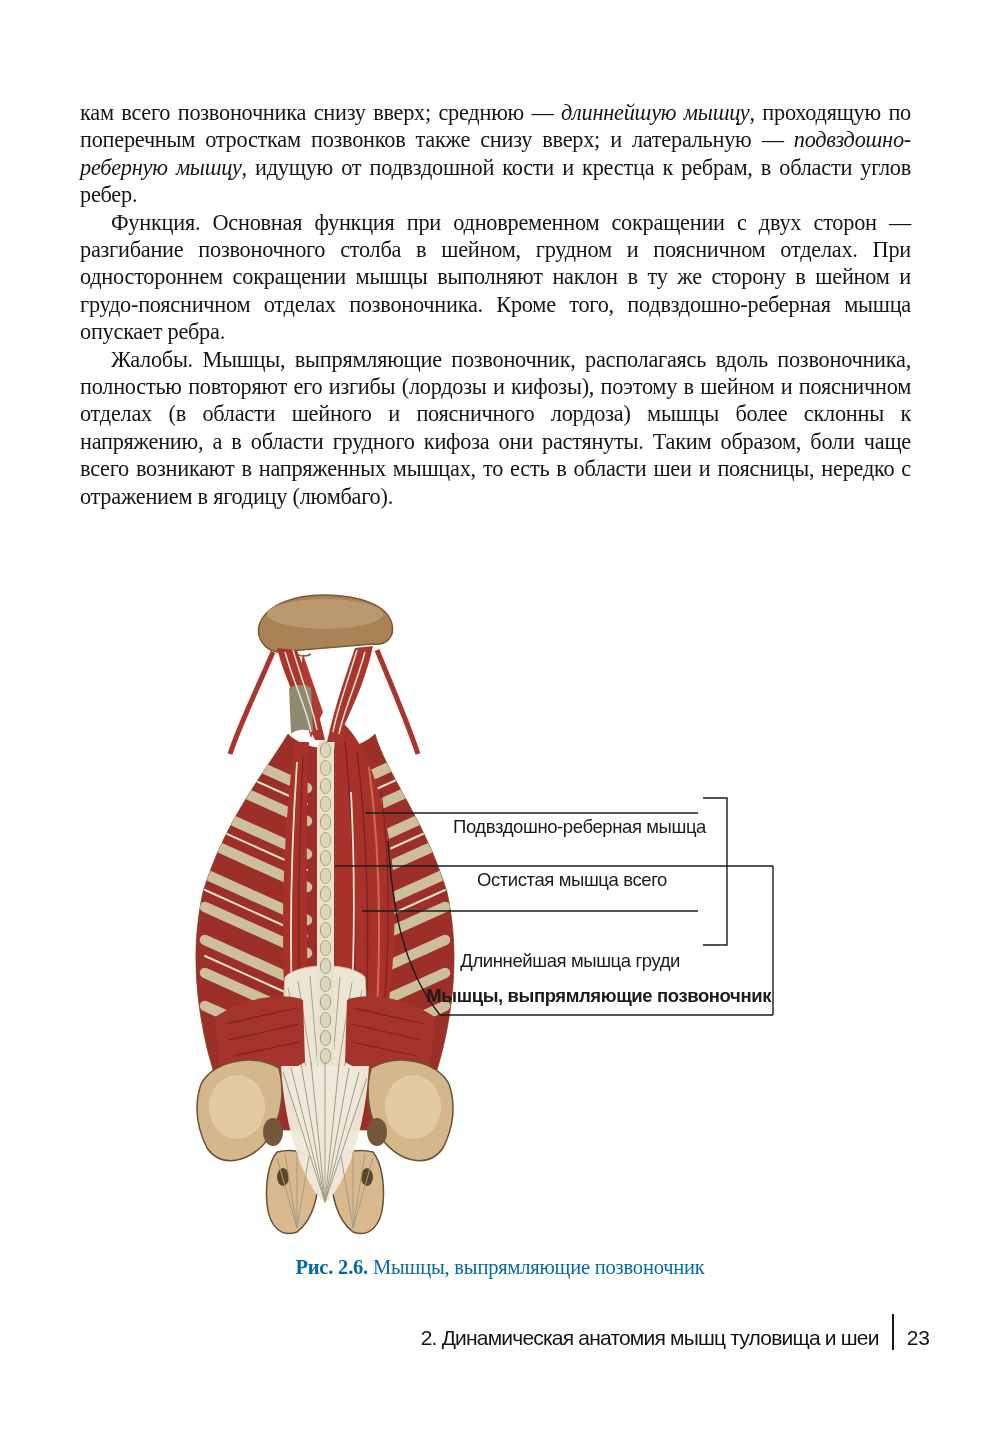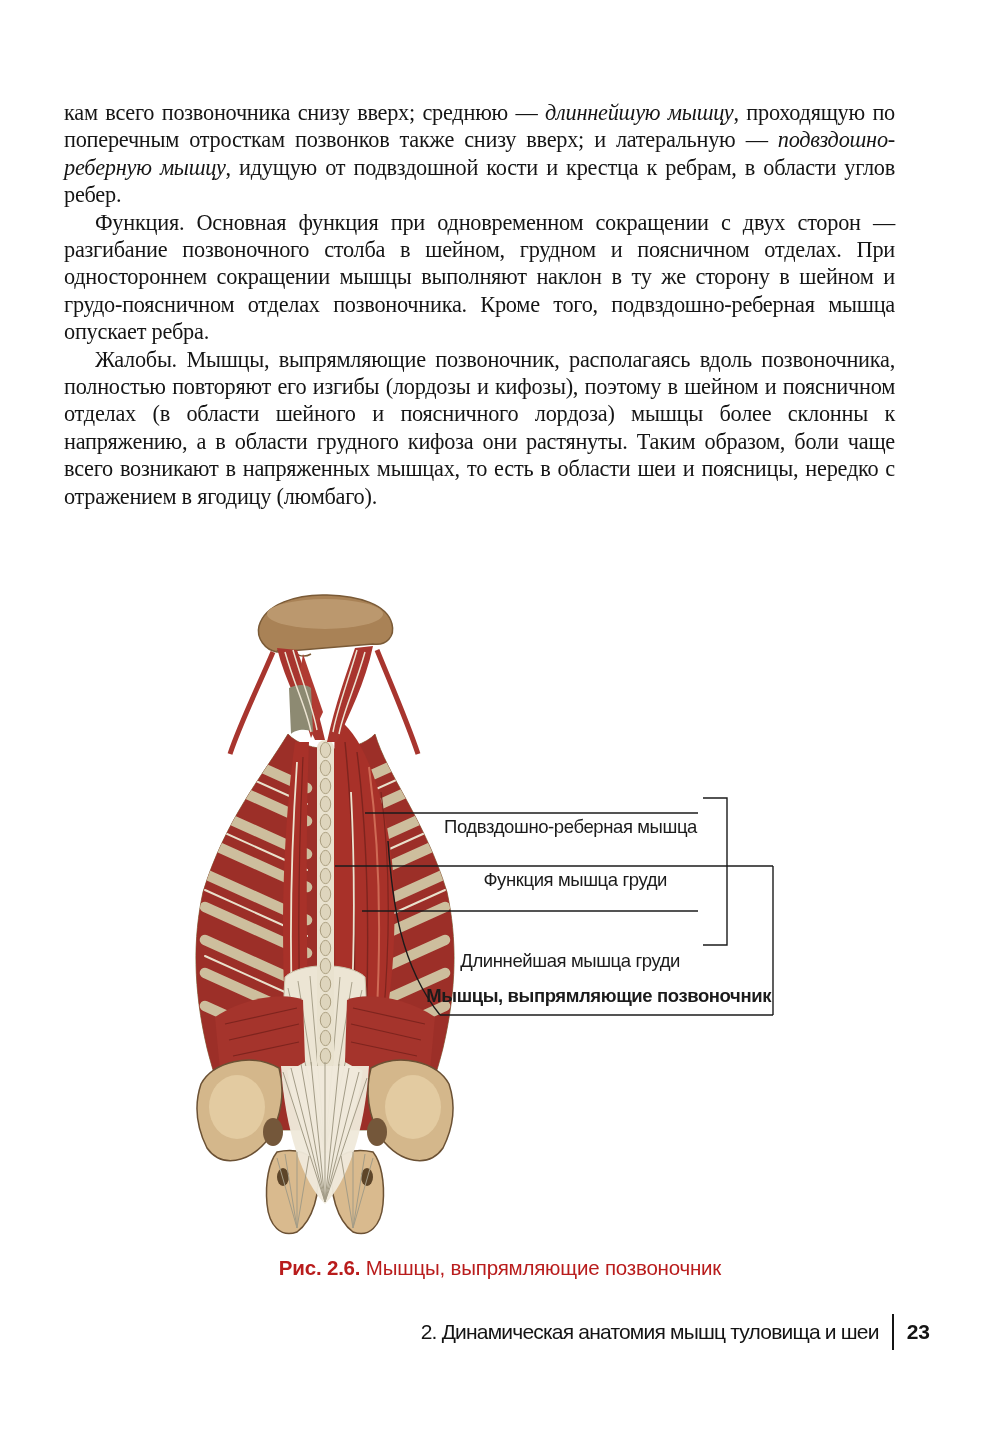--- a/index.html
+++ b/index.html
@@ -9,7 +9,7 @@
   }
   
   .body-text {
-    position:absolute; left:64px; top:99px; width:831px;
+    position:absolute; left:80px; top:99px; width:831px;
     font-size:22.3px; line-height:27.4px; text-align:justify;
     letter-spacing:-0.25px; color:#151515;
   }

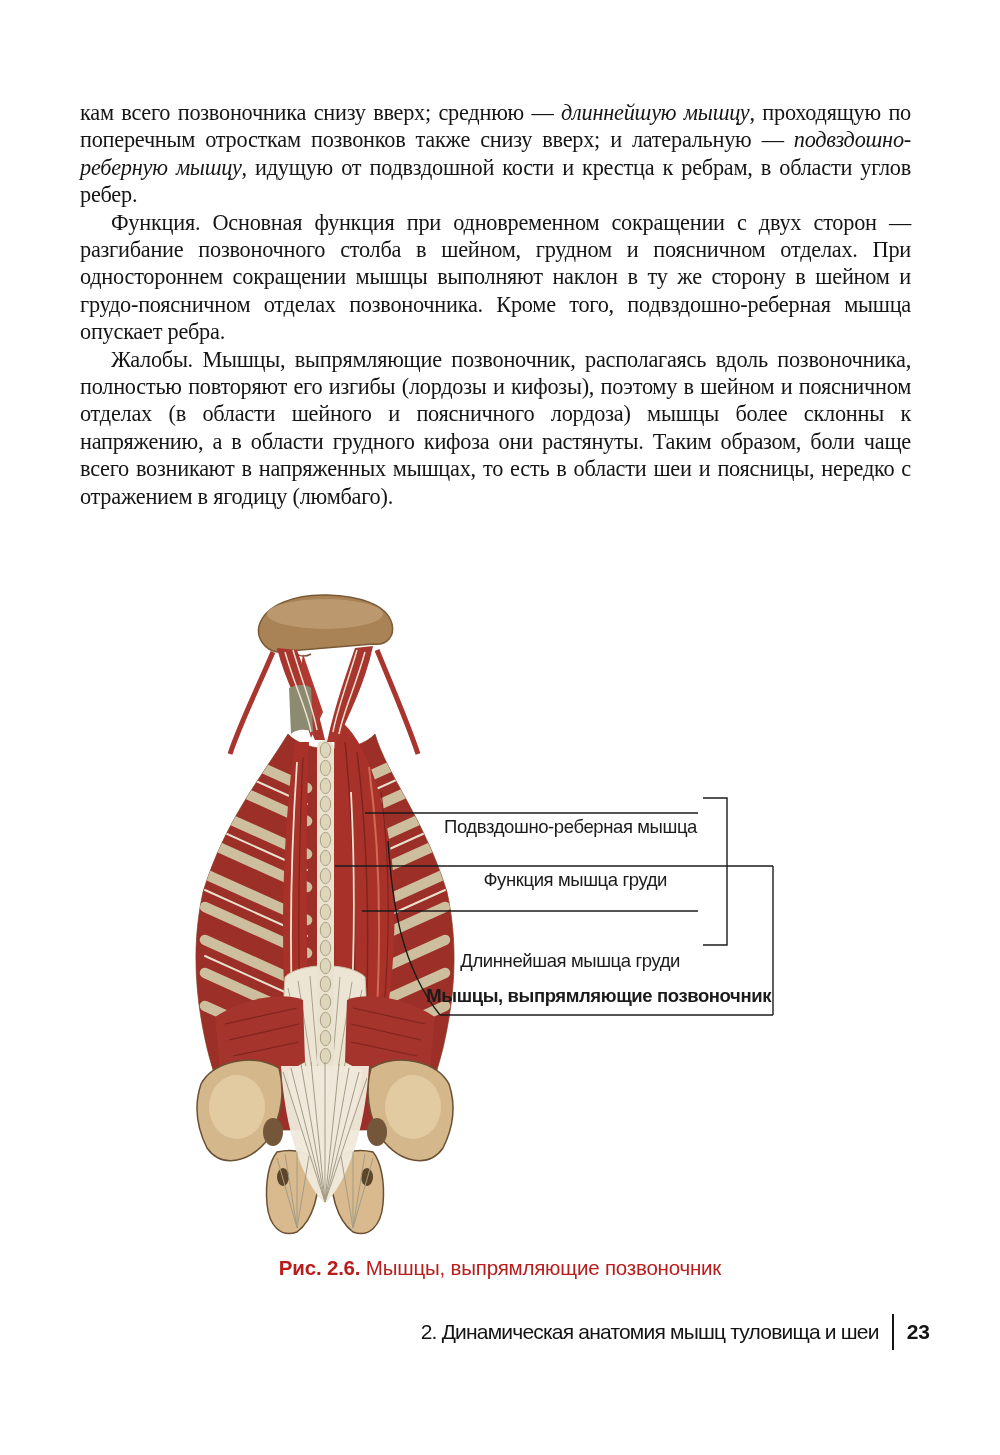--- a/index.html
+++ b/index.html
@@ -26,7 +26,7 @@
     position:absolute; font-family:"Liberation Sans", sans-serif;
     font-size:18.5px; letter-spacing:-0.4px; color:#1b1b1b; white-space:nowrap;
   }
-  #fig-label-1 { top:816px; right:303px; }
+  #fig-label-1 { top:816px; right:294px; }
   #fig-label-2 { top:869px; right:333px; }
   #fig-label-3 { top:950px; right:320px; }
   #fig-group-label { top:985px; right:229px; font-weight:700; }

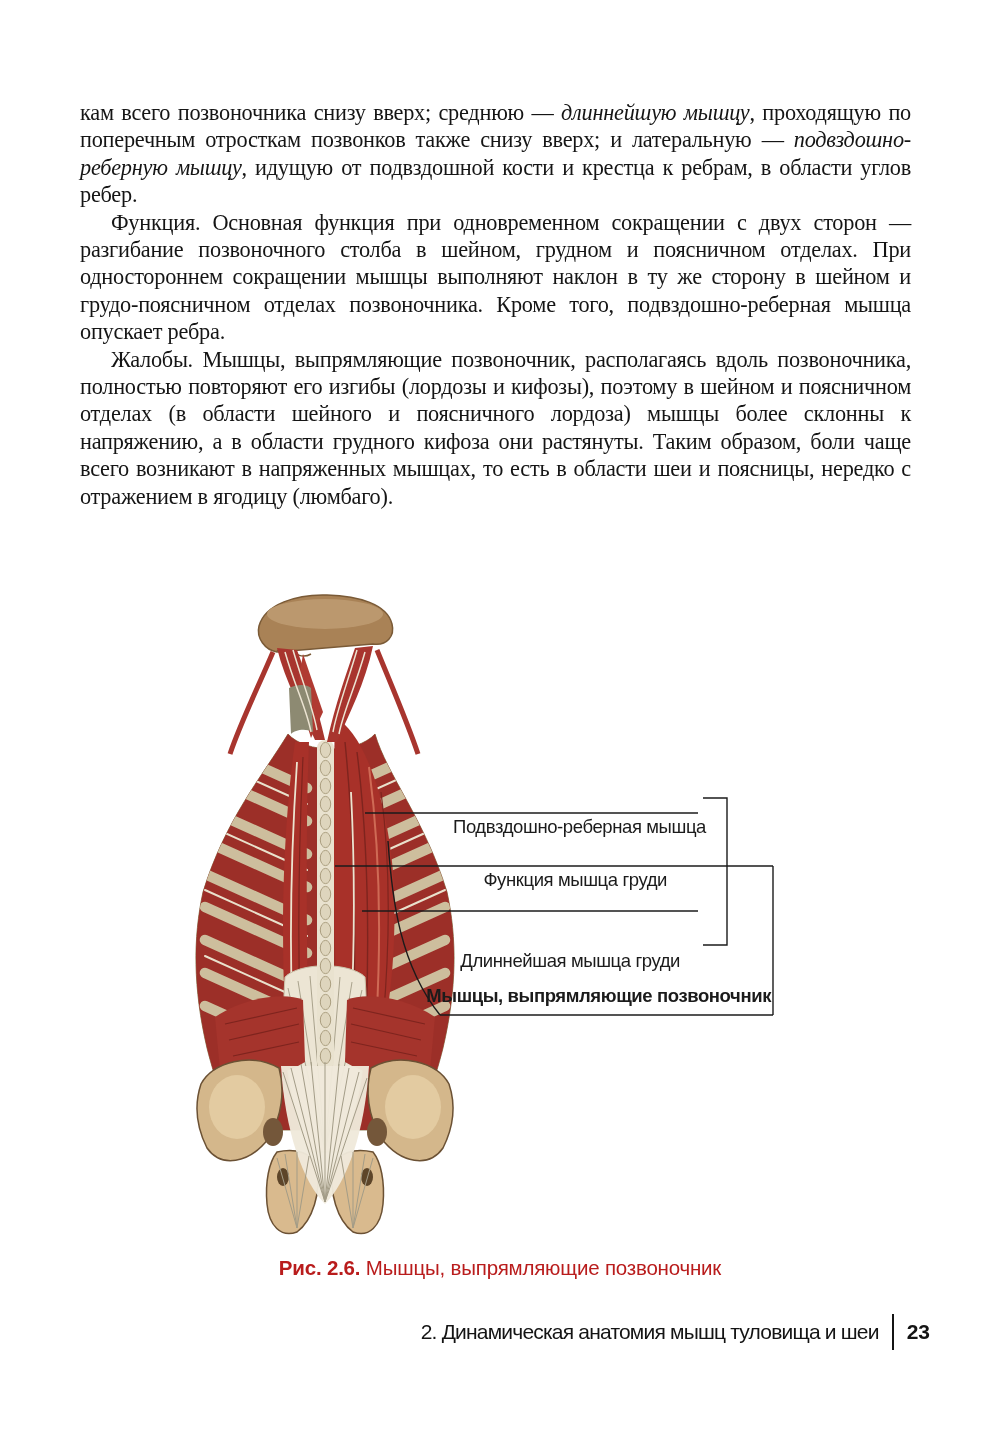--- a/index.html
+++ b/index.html
@@ -226,7 +226,7 @@
   </svg>
 
   <div class="fig-label" id="fig-label-1">Подвздошно-реберная мышца</div>
-  <div class="fig-label" id="fig-label-2">Функция мышца груди</div>
+  <div class="fig-label" id="fig-label-2">Остистая мышца всего</div>
   <div class="fig-label" id="fig-label-3">Длиннейшая мышца груди</div>
   <div class="fig-label" id="fig-group-label">Мышцы, выпрямляющие позвоночник</div>
 

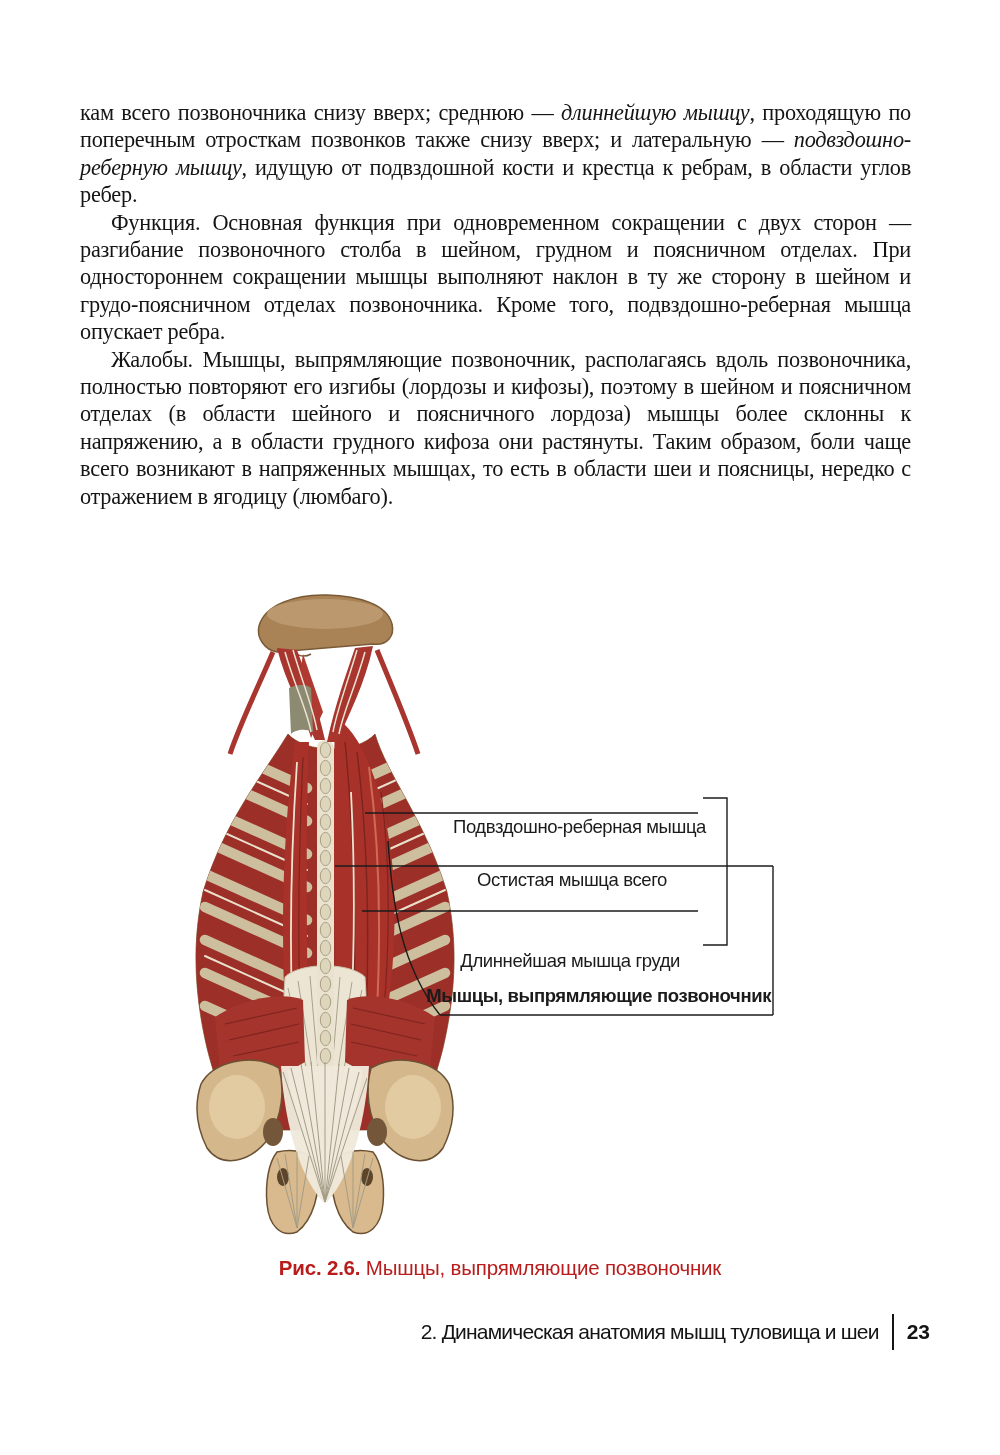--- a/index.html
+++ b/index.html
@@ -33,7 +33,7 @@
 
   .caption {
     position:absolute; top:1256px; left:0; width:100%; text-align:center;
-    font-family:Liberation Sans, sans-serif; font-size:20.5px; color:#b91c1c;
+    font-family:Liberation Serif, serif; font-size:20.5px; color:#0369a1;
     letter-spacing:-0.2px;
   }
   .caption .prefix { font-weight:700; }

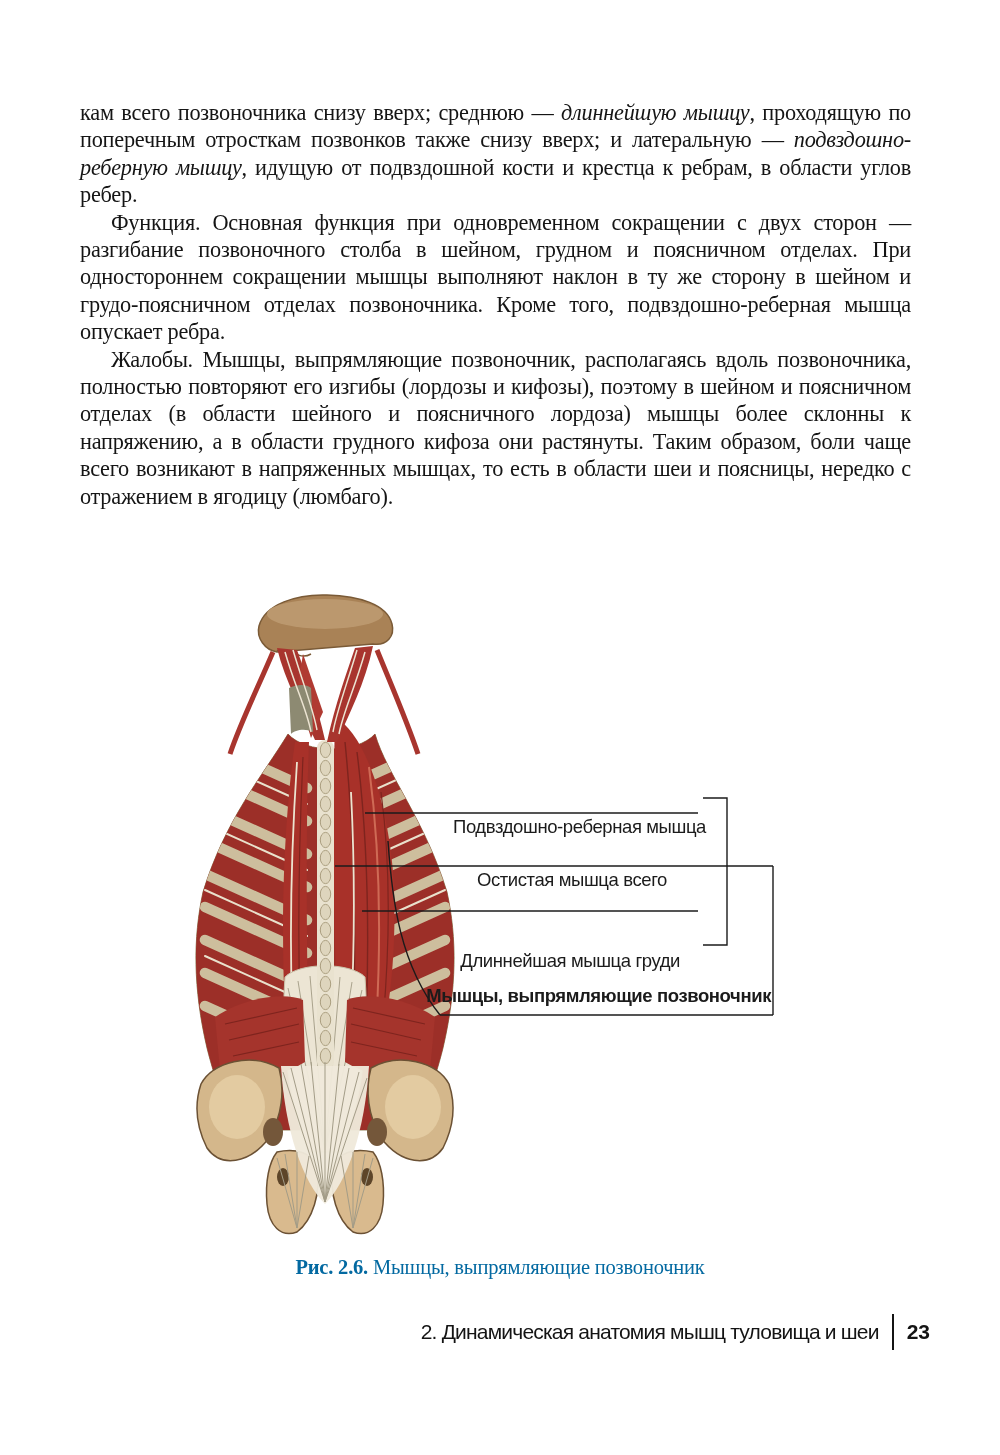--- a/index.html
+++ b/index.html
@@ -41,7 +41,7 @@
   
   .footer {
     position:absolute; top:1314px; right:70px;
-    display:flex; align-items:center; gap:13px;
+    display:flex; align-items:flex-end; gap:13px;
     font-family:"Liberation Sans", sans-serif; color:#141414;
   }
   .footer .chapter { font-size:21px; letter-spacing:-0.8px; }

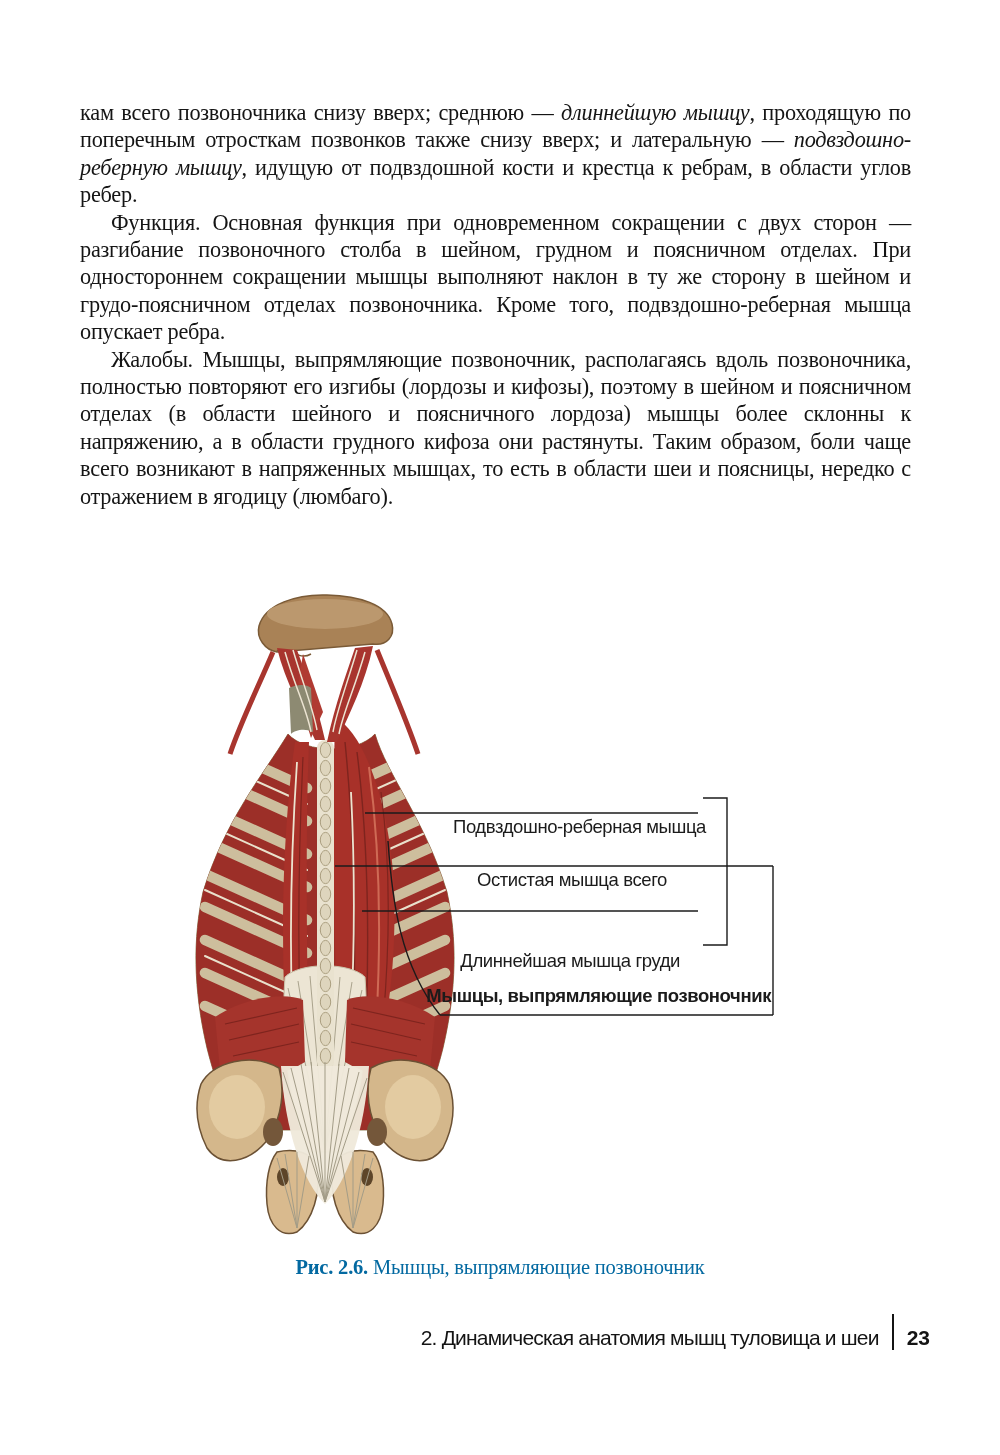--- a/index.html
+++ b/index.html
@@ -46,7 +46,7 @@
   }
   .footer .chapter { font-size:21px; letter-spacing:-0.8px; }
   .footer .bar { width:2px; height:36px; background:#141414; }
-  .footer .pagenum { font-size:21px; font-weight:700; }
+  .footer .pagenum { font-size:21px; font-weight:400; }
 </style>
 </head>
 <body>

